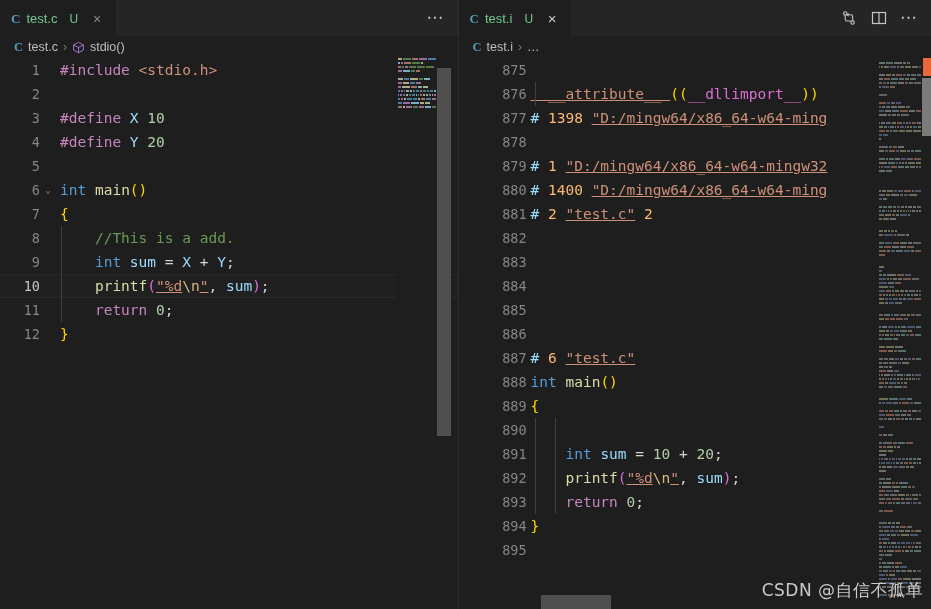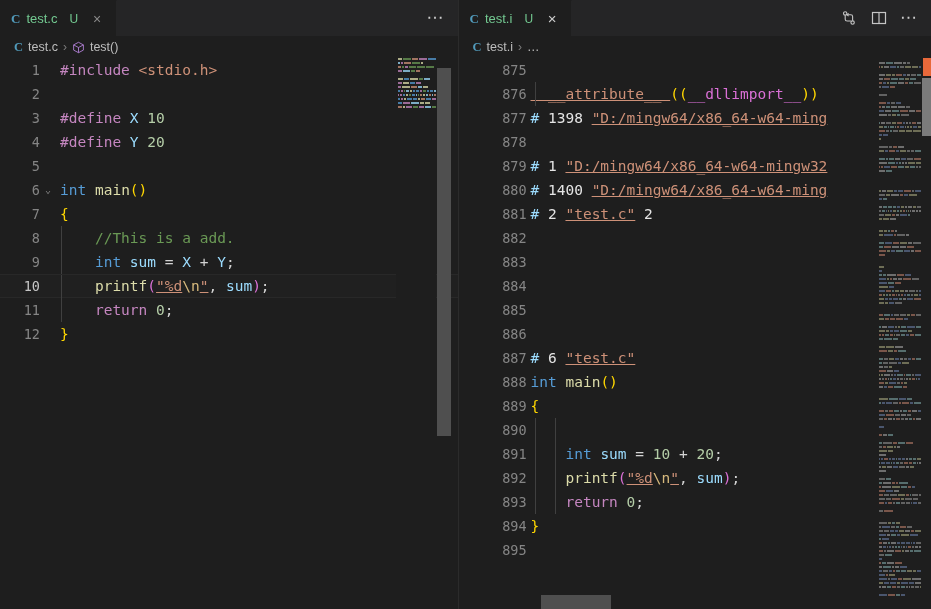--- a/index.html
+++ b/index.html
@@ -306,7 +306,7 @@
           <path d="M2 4.8 L8 8 L14 4.8 M8 8 L8 14.4" fill="none" stroke="#b180d7" stroke-width="1.1"></path>
         </svg>
       </span>
-      <span class="bc-text">test()</span>
+      <span class="bc-text">stdio()</span>
     </div>
 
     <div class="editor">

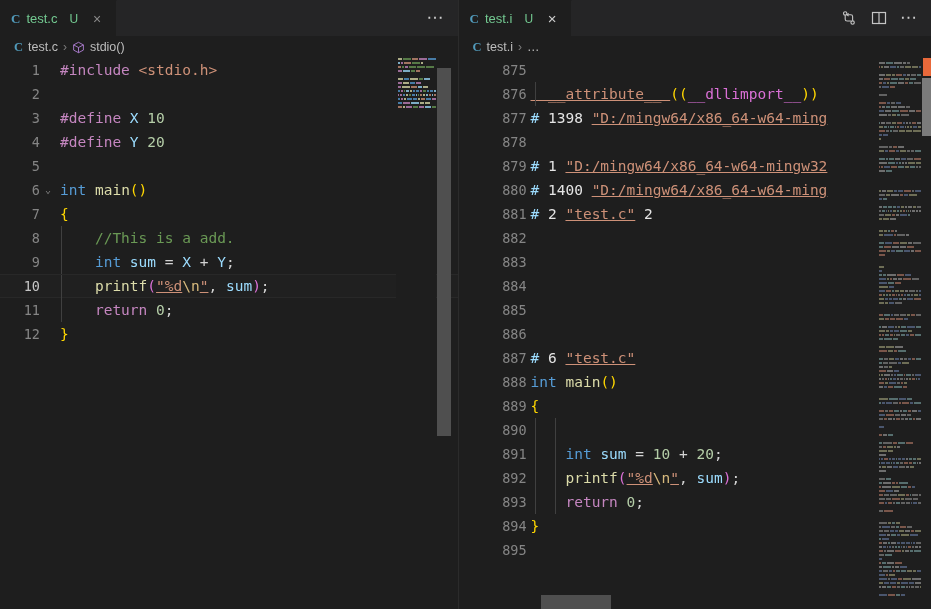--- a/index.html
+++ b/index.html
@@ -203,7 +203,7 @@
   .t-punct-y{ color: #ffd700; }
   .t-punct-p{ color: #da70d6; }
   .t-hash   { color: #9cdcfe; }
-  .t-macro  { color: #e5e5e5; }
+  .t-macro  { color: #fdba74; }
 
   
   .minimap {

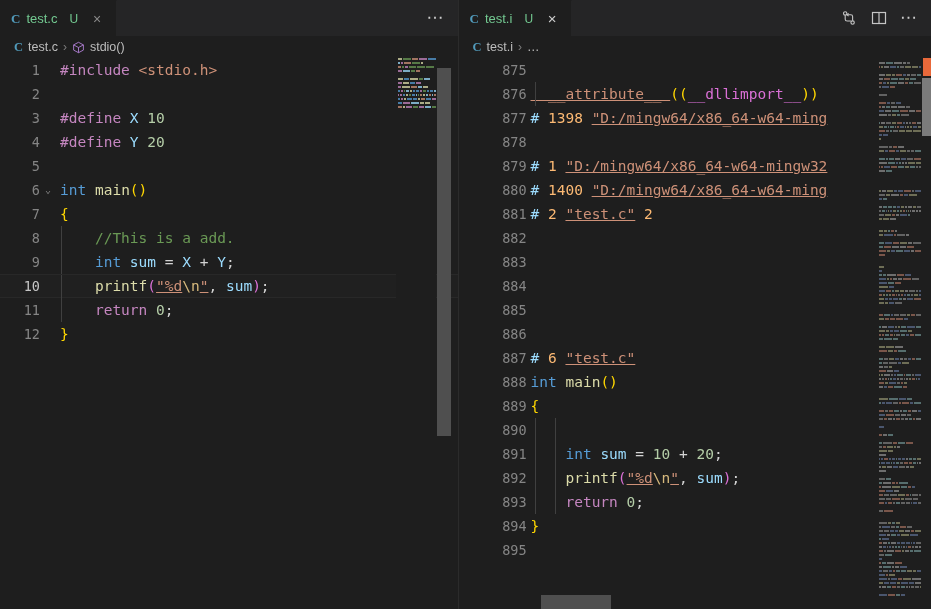--- a/index.html
+++ b/index.html
@@ -1326,6 +1326,7 @@
     </div>
   </div>
 
+  <div class="watermark">CSDN @自信不孤单</div>
 </div>
 
 </body></html>

